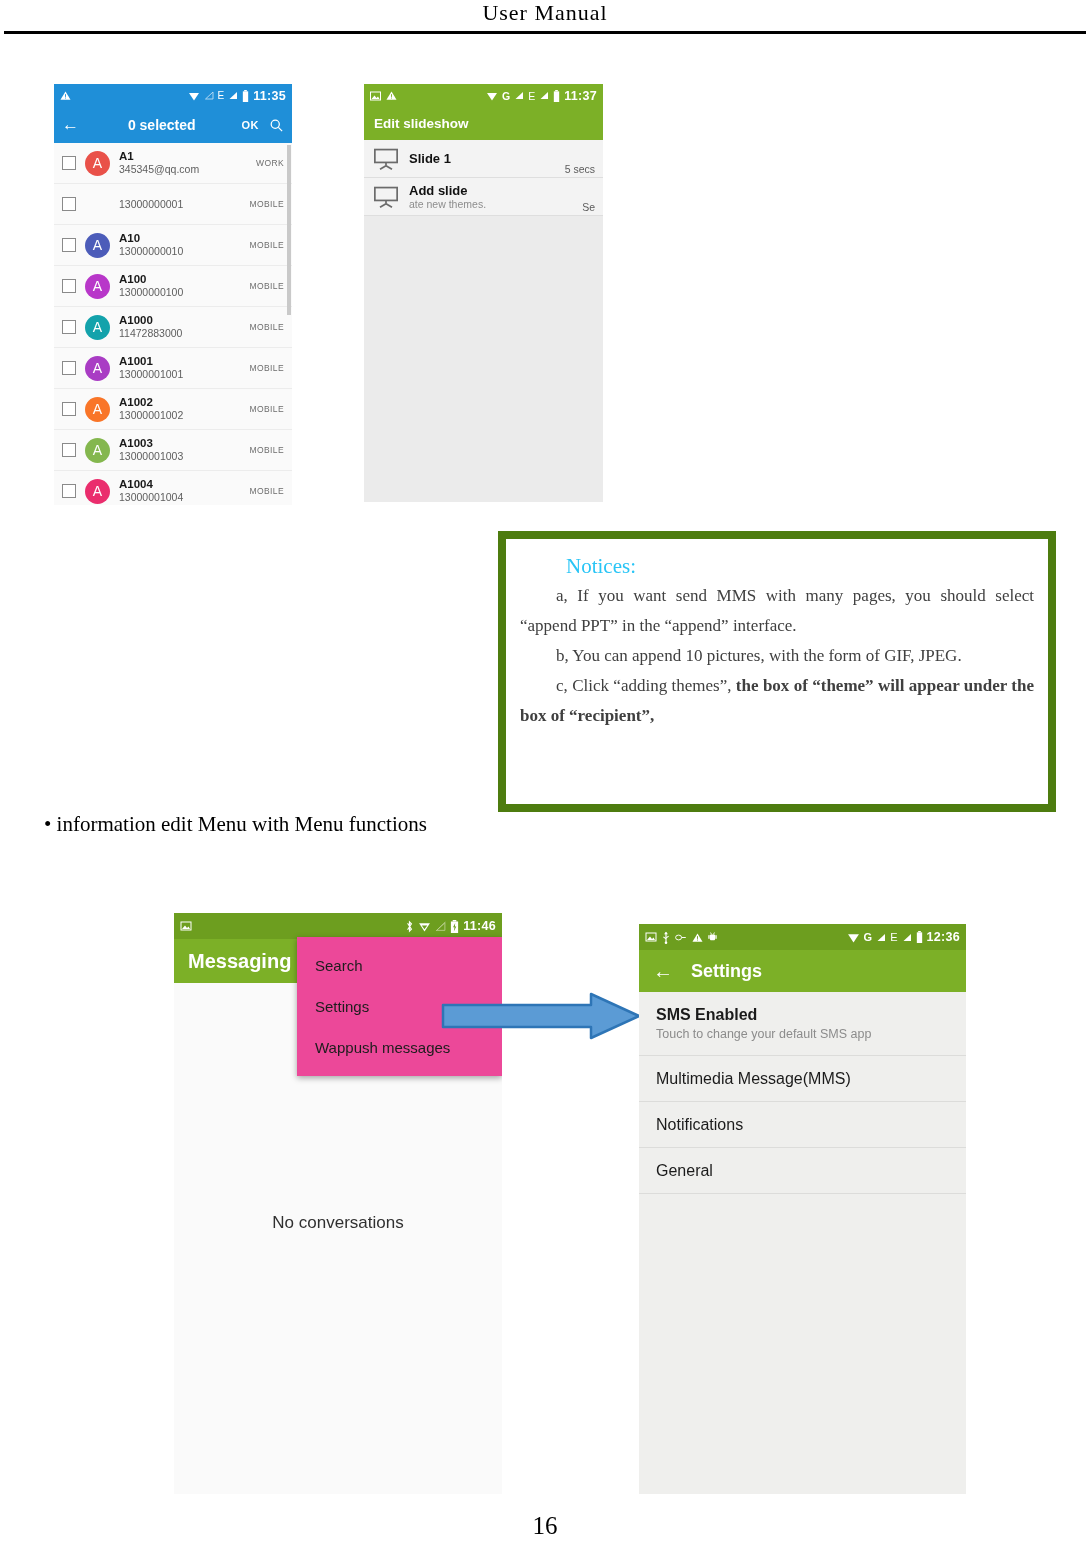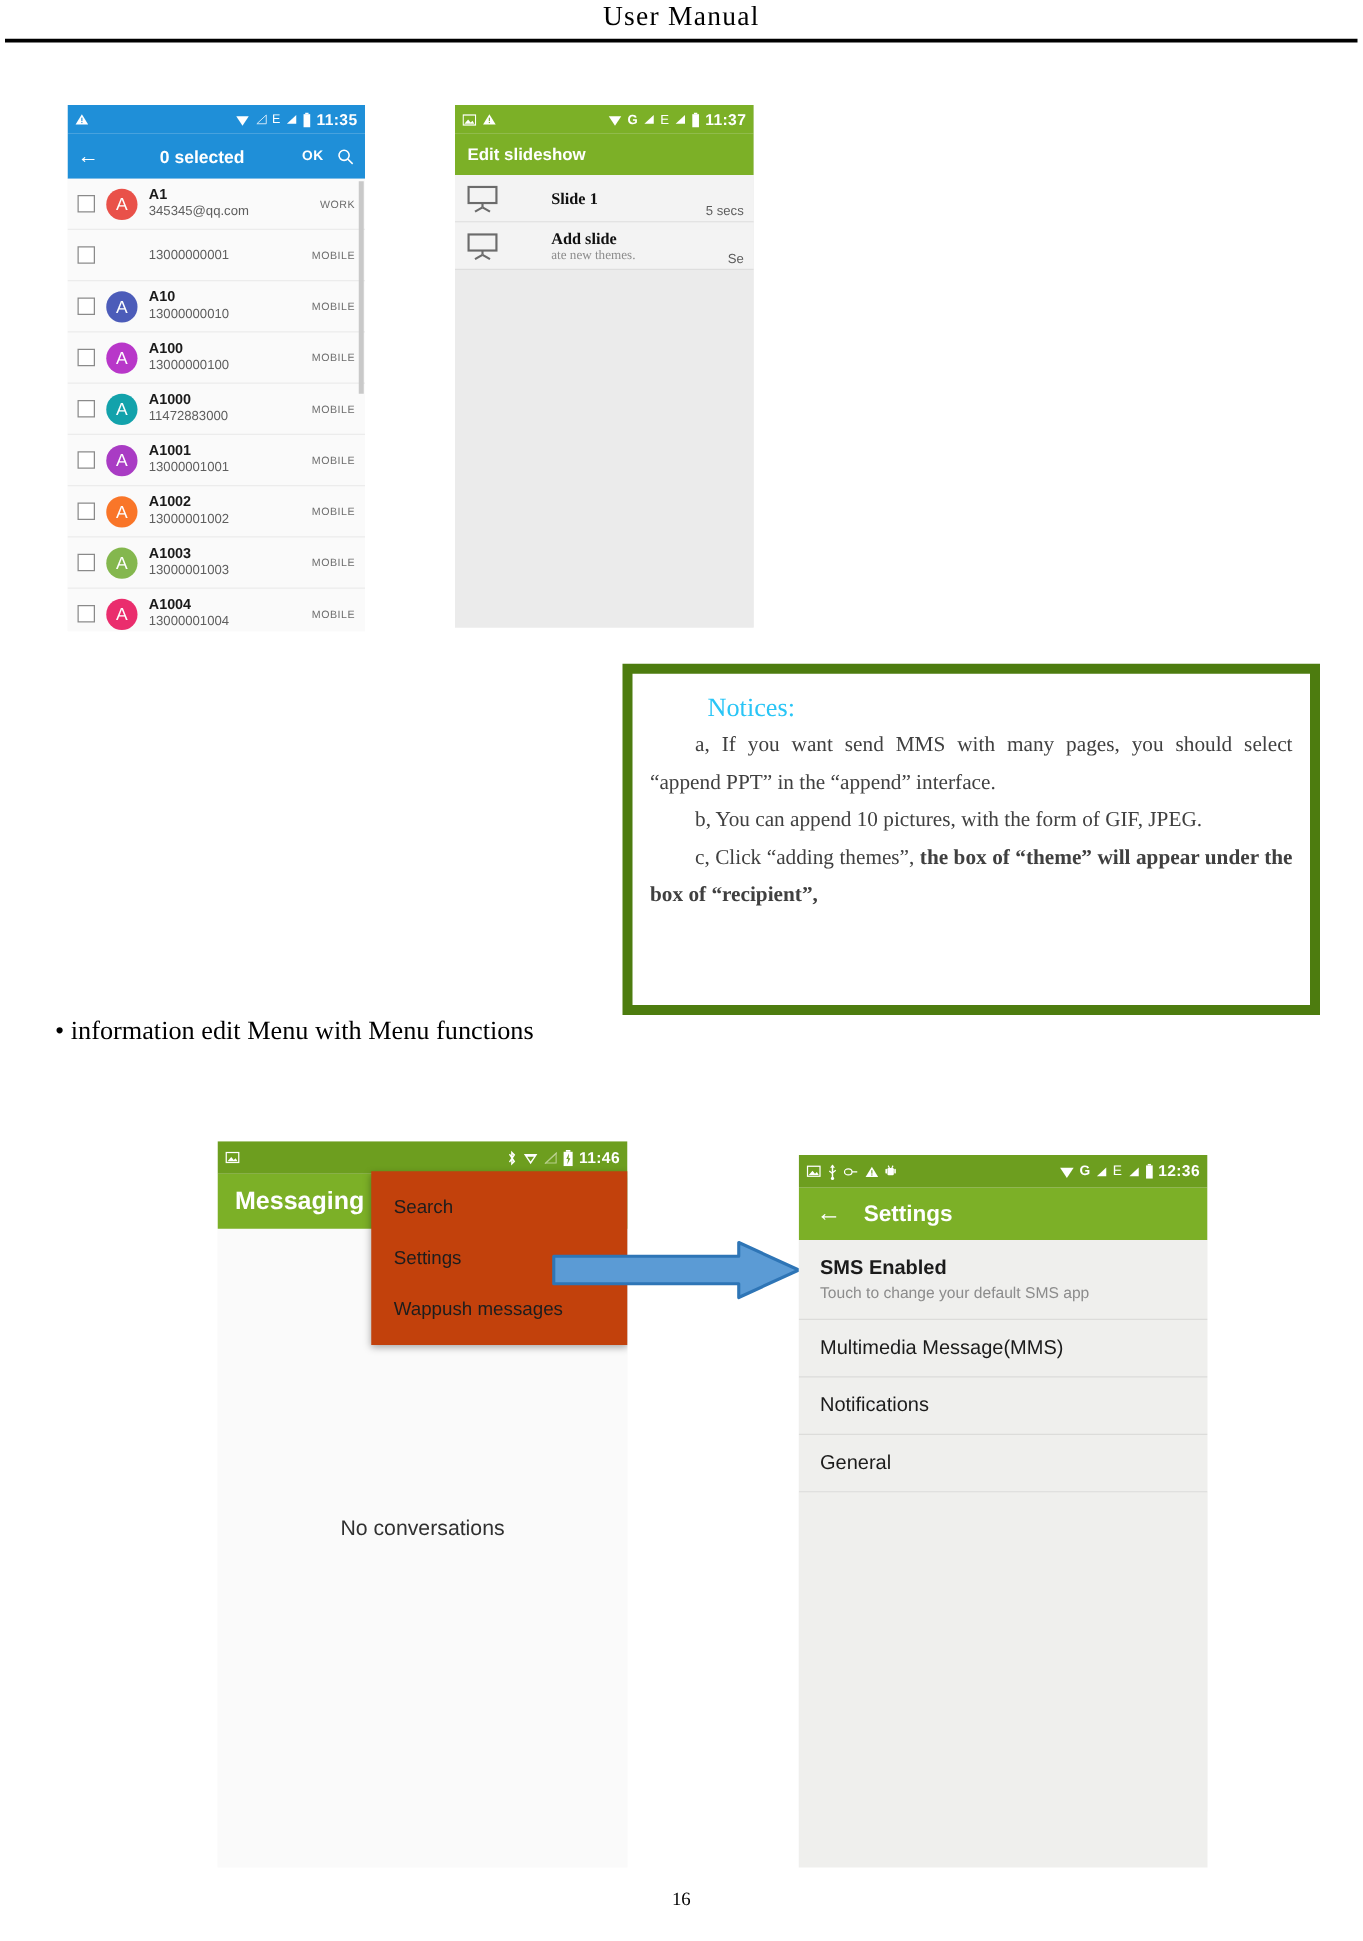--- a/index.html
+++ b/index.html
@@ -57,7 +57,7 @@
   .slide-row{display:flex;align-items:center;height:38px;padding:0 8px;box-sizing:border-box;
      background:#f3f3f3;border-bottom:1px solid #dedede;}
   .slide-icon{width:28px;height:24px;flex:none;margin-right:9px;}
-  .slide-body{flex:1;min-width:0;font-family:Liberation Serif, serif;position:relative;margin-left:32px;}
+  .slide-body{flex:1;min-width:0;font-family:Liberation Sans, sans-serif;position:relative;}
   .slide-title{font-size:13px;font-weight:bold;color:#111;line-height:15px;}
   .slide-sub{font-size:10.5px;color:#8d8d8d;line-height:13px;}
   .slide-meta{font-family:"Liberation Sans", sans-serif;font-size:10.5px;color:#5b5b5b;

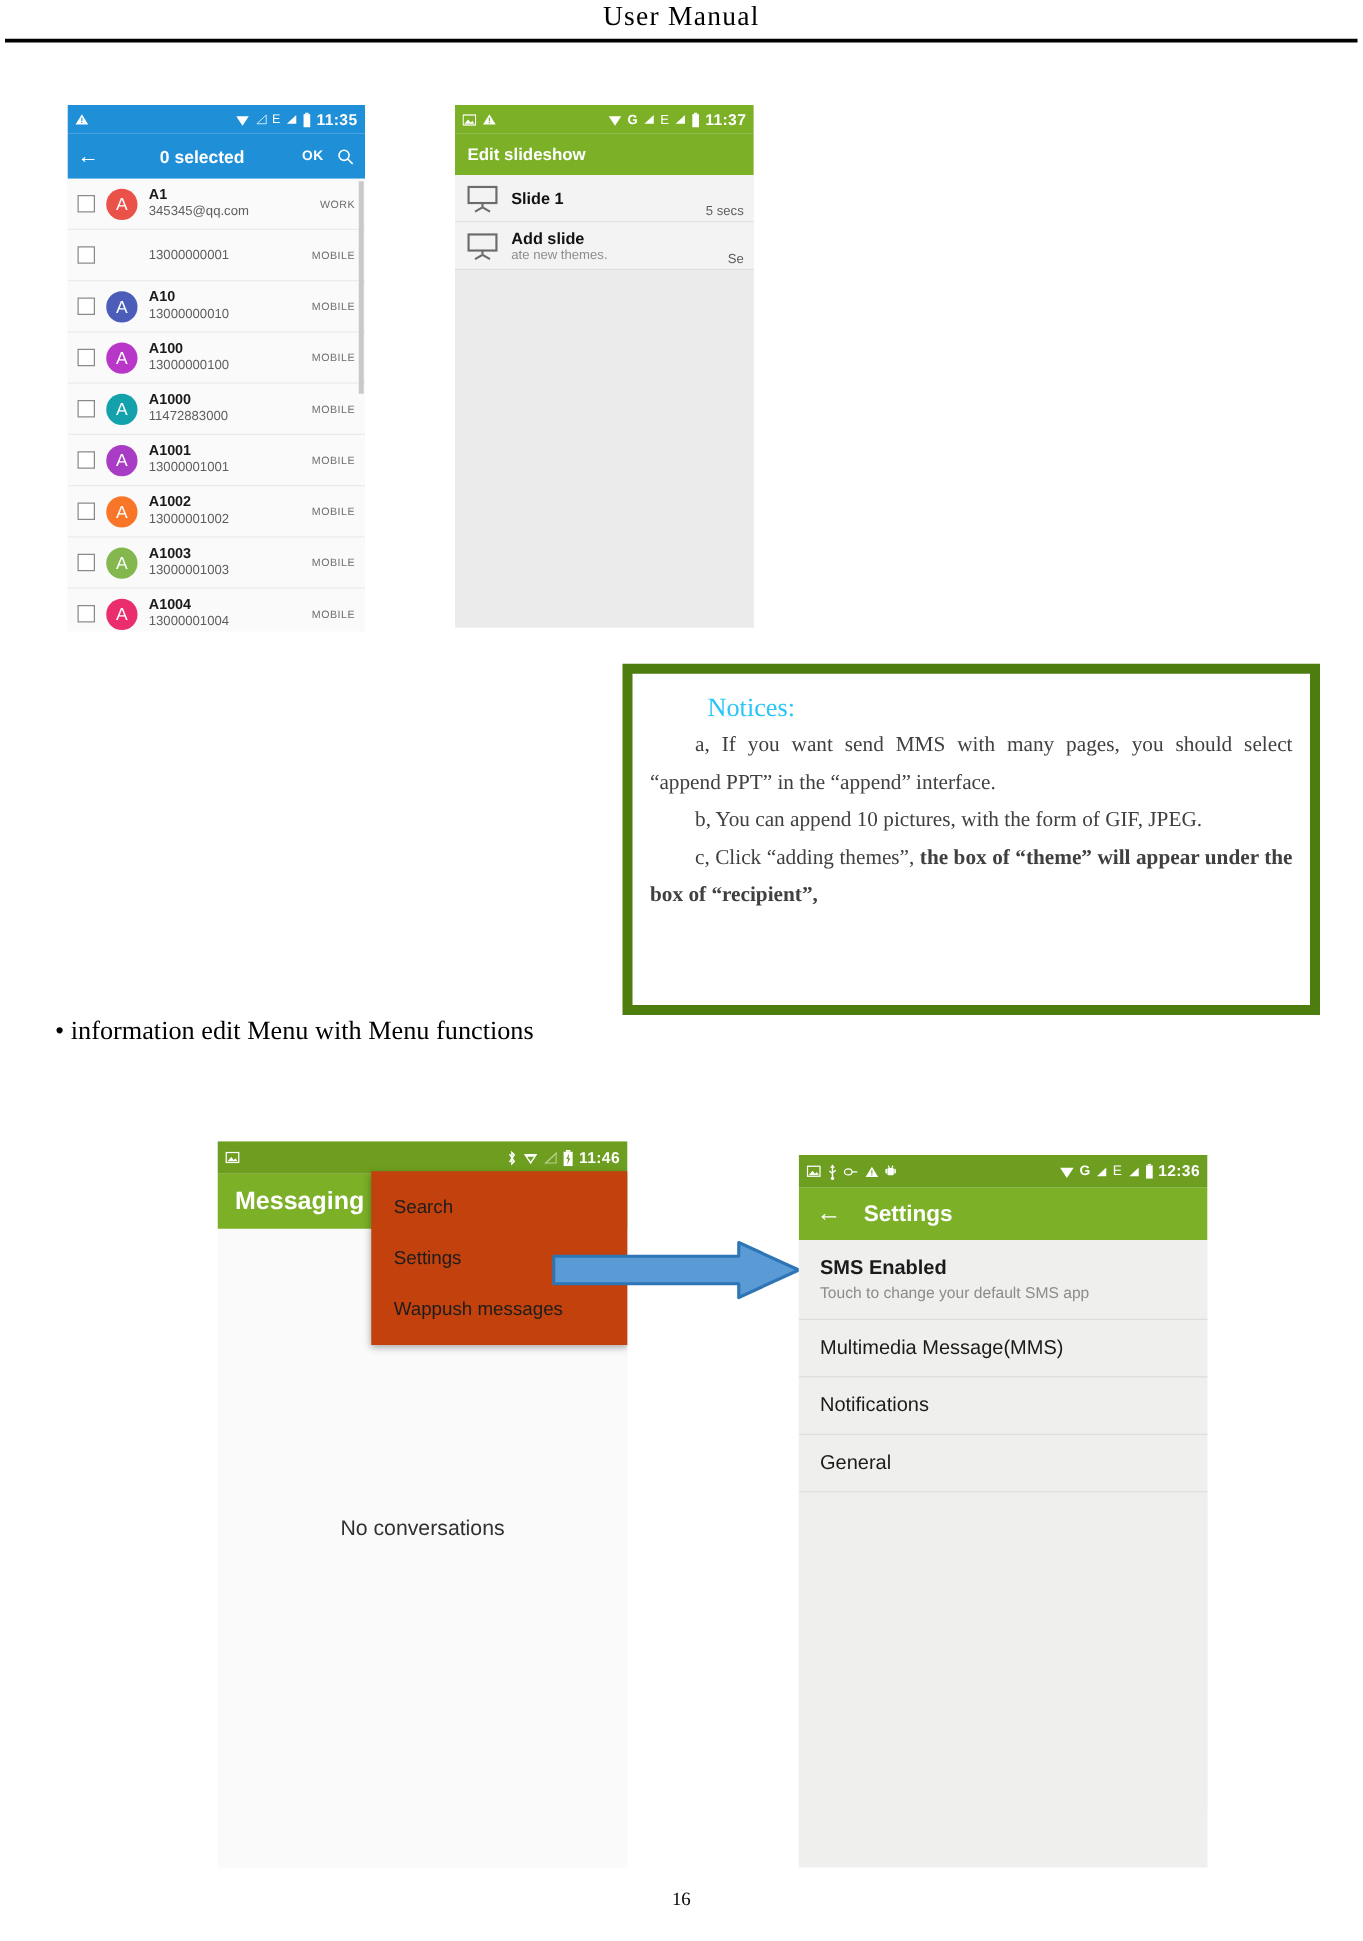--- a/index.html
+++ b/index.html
@@ -83,7 +83,7 @@
   #shot-messaging .ab-title{font-size:20px;font-weight:bold;}
   .msg-empty{position:absolute;left:0;top:300px;width:100%;text-align:center;
      font-family:"Liberation Sans", sans-serif;font-size:17px;color:#303030;}
-  .overflow-menu{position:absolute;left:123px;top:24px;width:205px;background:#c2410c;
+  .overflow-menu{position:absolute;left:123px;top:24px;width:205px;background:#ec4899;
      box-shadow:0 2px 6px rgba(0,0,0,.35);padding:8px 0;}
   .overflow-menu .mi{font-family:"Liberation Sans", sans-serif;font-size:15px;color:#1d1d1d;
      padding:12px 0 12px 18px;}

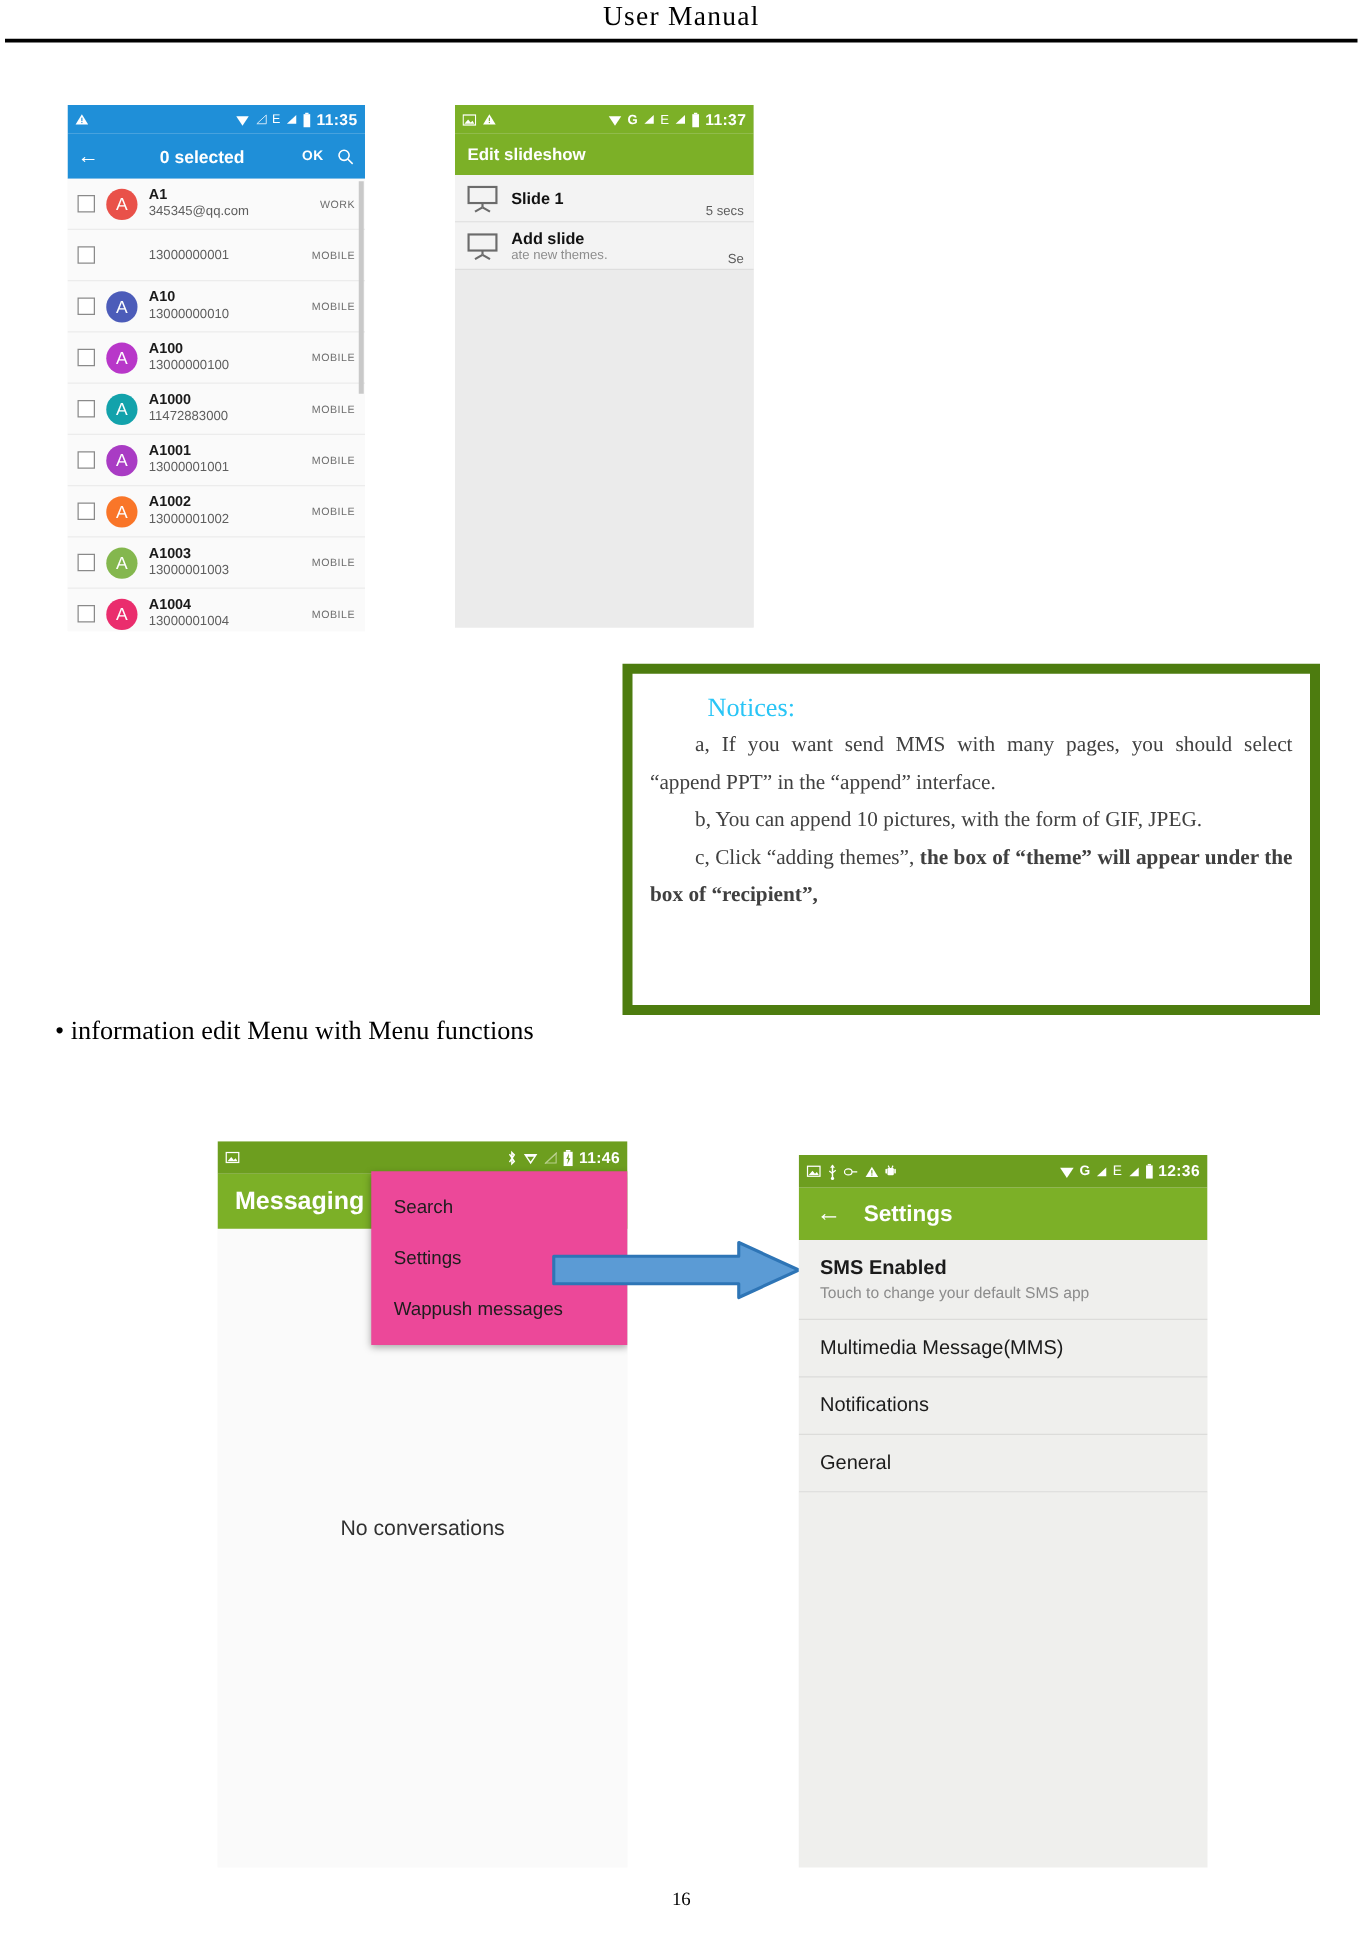--- a/index.html
+++ b/index.html
@@ -105,7 +105,7 @@
 
   
   #page-number{position:absolute;left:0;top:1512px;width:1090px;text-align:center;
-     font-size:15px;color:#000;}
+     font-size:25px;color:#000;}
 </style>
 </head>
 <body>

